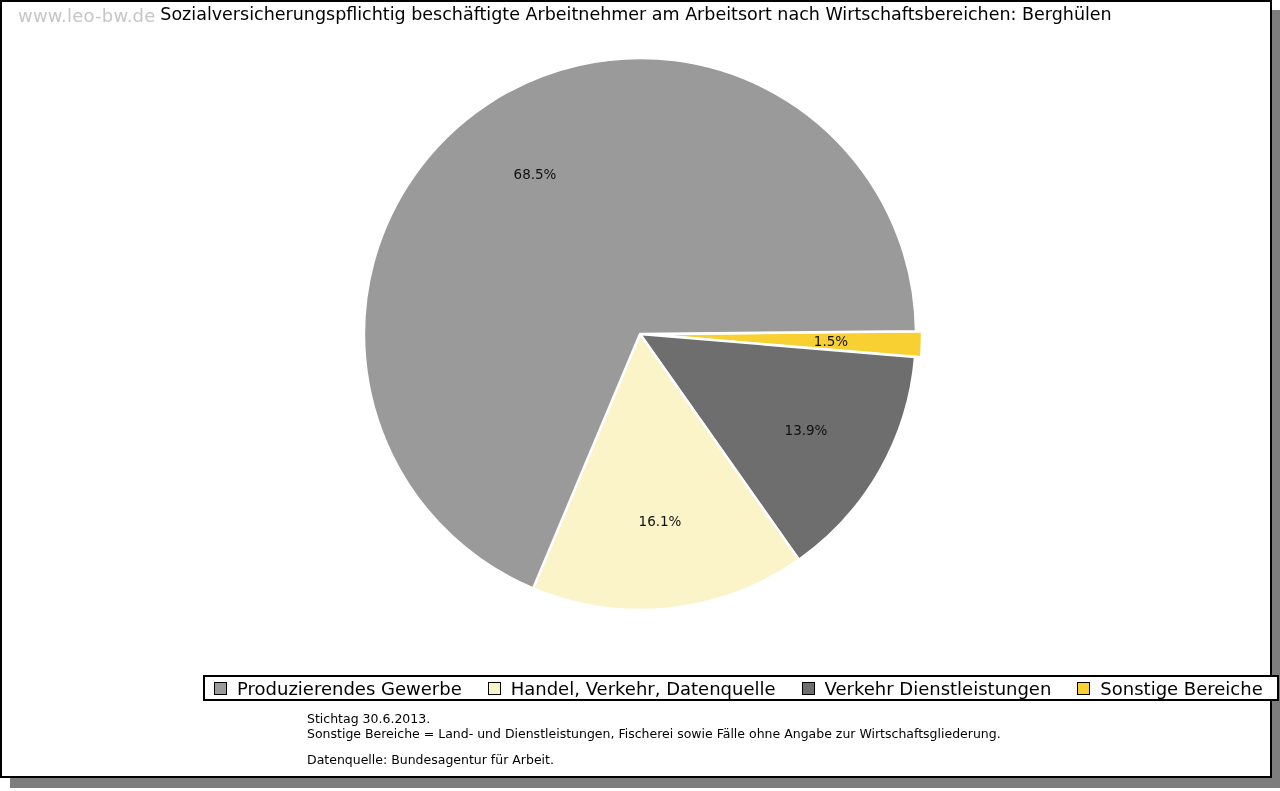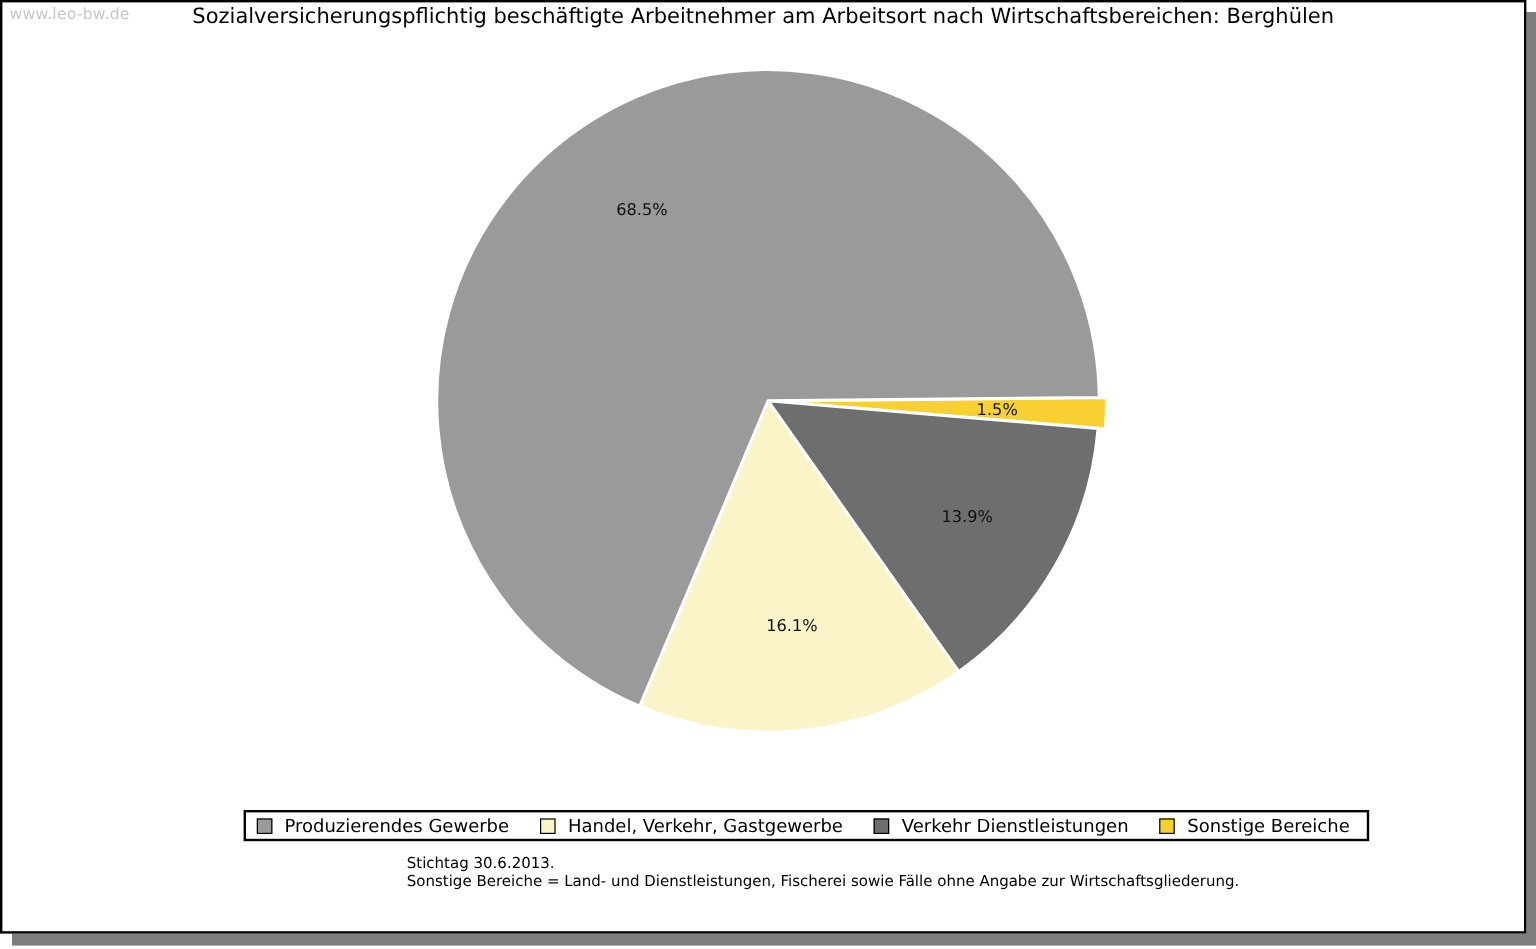--- a/index.html
+++ b/index.html
@@ -23,8 +23,8 @@
   }
   .watermark {
     position: absolute;
-    left: 6px; top: 3px;
-    font-size: 13px;
+    left: 16px; top: 3px;
+    font-size: 18px;
     color: #c6c6c6;
     letter-spacing: 0.2px;
     white-space: nowrap;

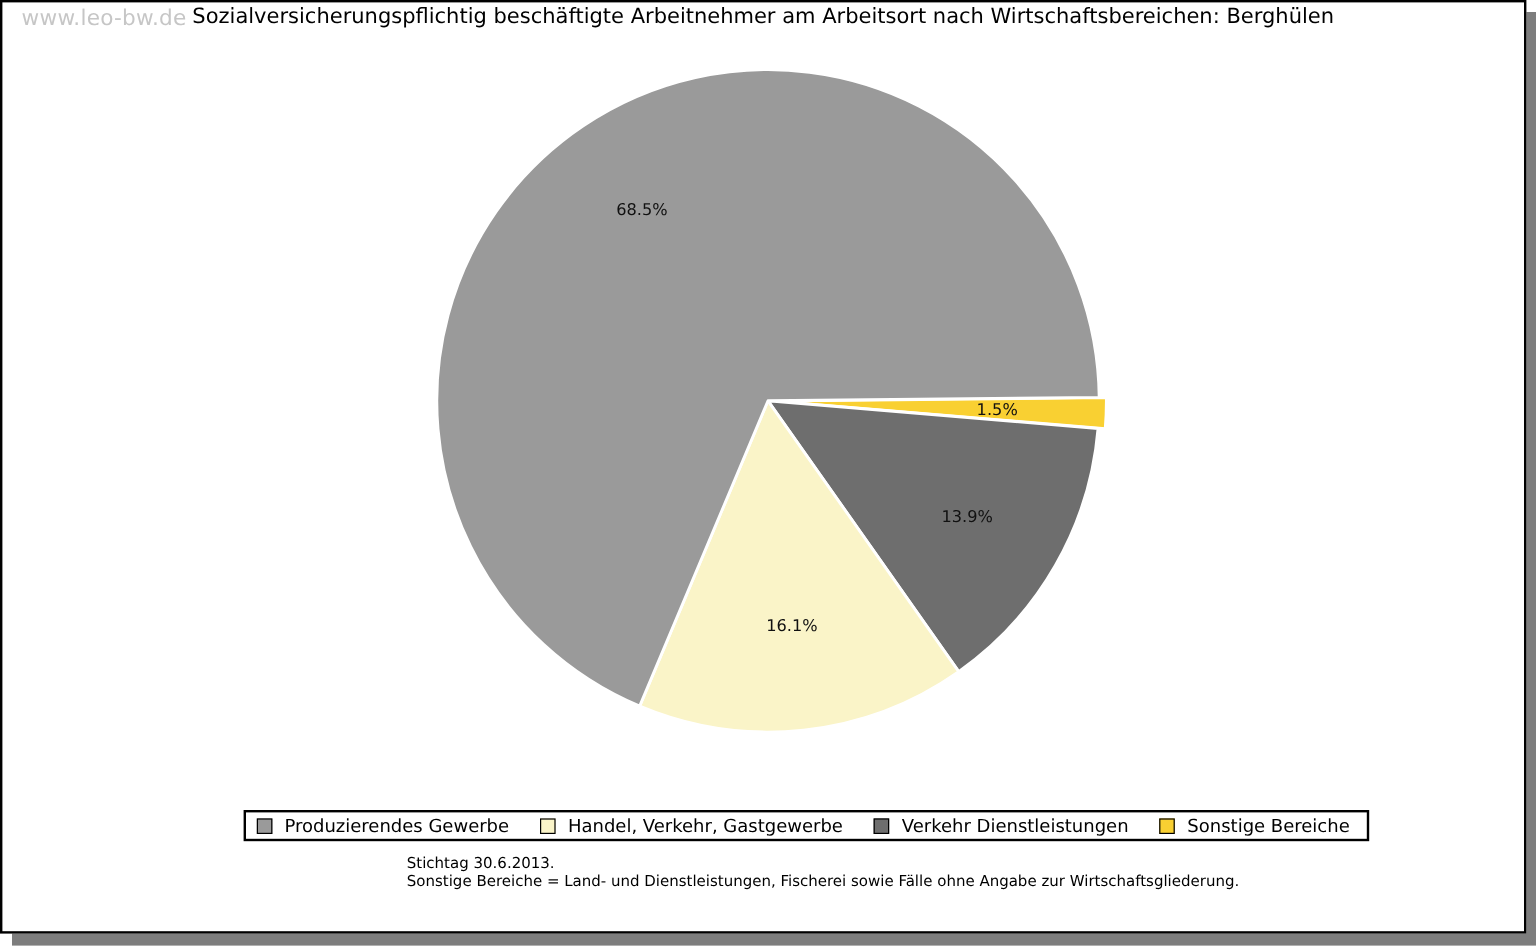--- a/index.html
+++ b/index.html
@@ -73,7 +73,7 @@
     flex: 0 0 auto;
   }
   .legend-label {
-    font-size: 15px;
+    font-size: 18px;
     color: #000000;
   }
   .footnotes {

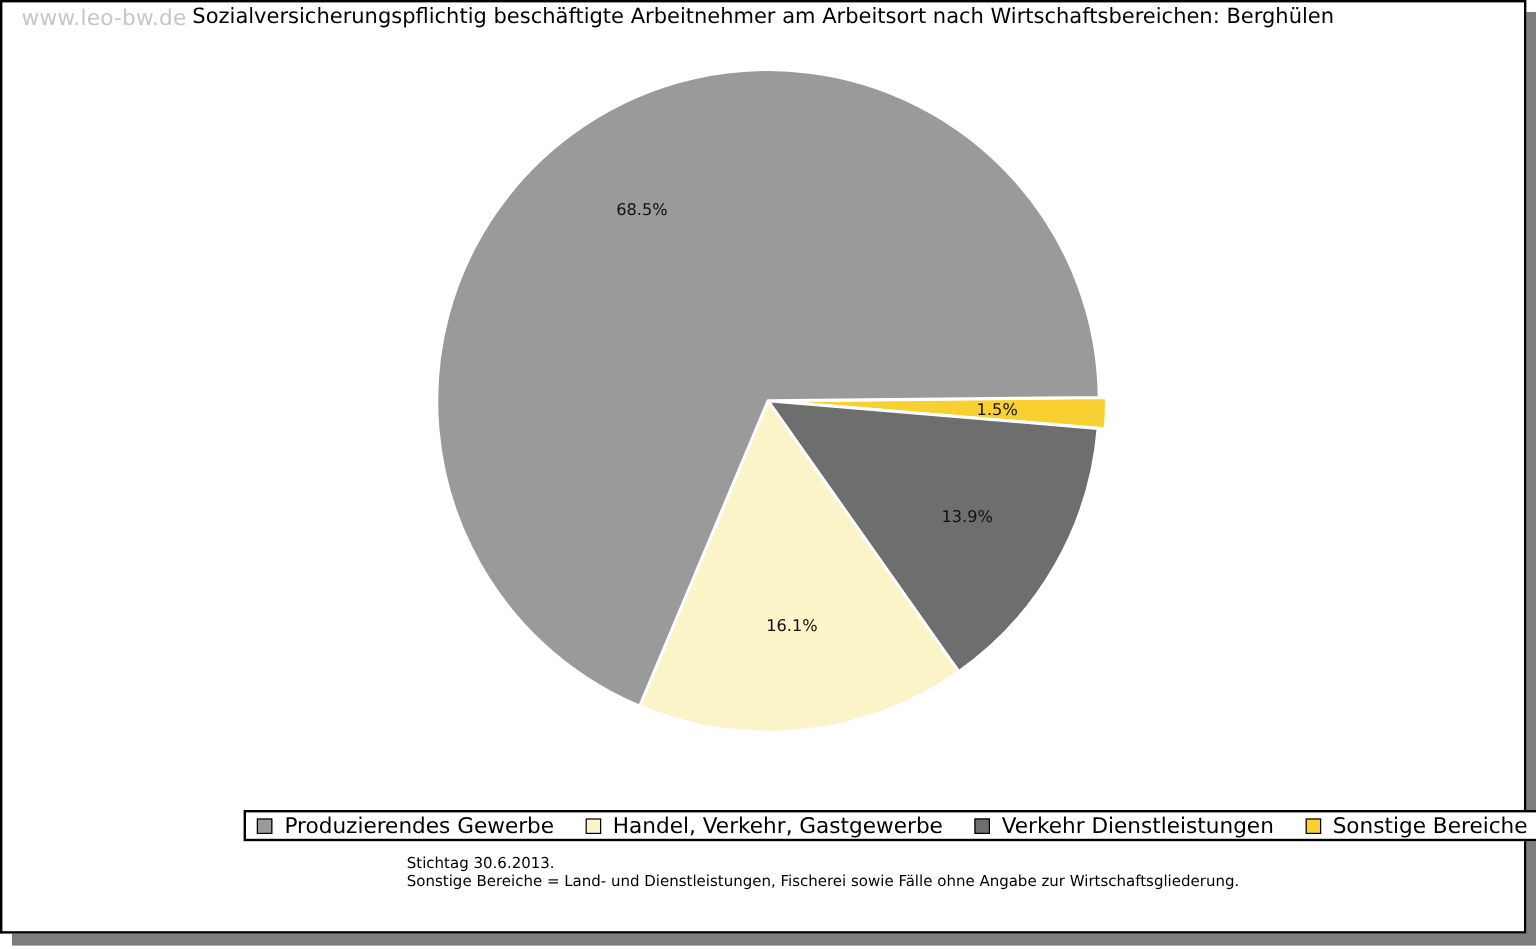--- a/index.html
+++ b/index.html
@@ -115,7 +115,7 @@
     </div>
     <div class="legend-item">
       <span class="legend-swatch" style="background: rgb(250, 244, 200);"></span>
-      <span class="legend-label">Handel, Verkehr, Gastgewerbe</span>
+      <span class="legend-label">Handel, Verkehr, Datenquelle</span>
     </div>
     <div class="legend-item">
       <span class="legend-swatch" style="background: rgb(110, 110, 110);"></span>

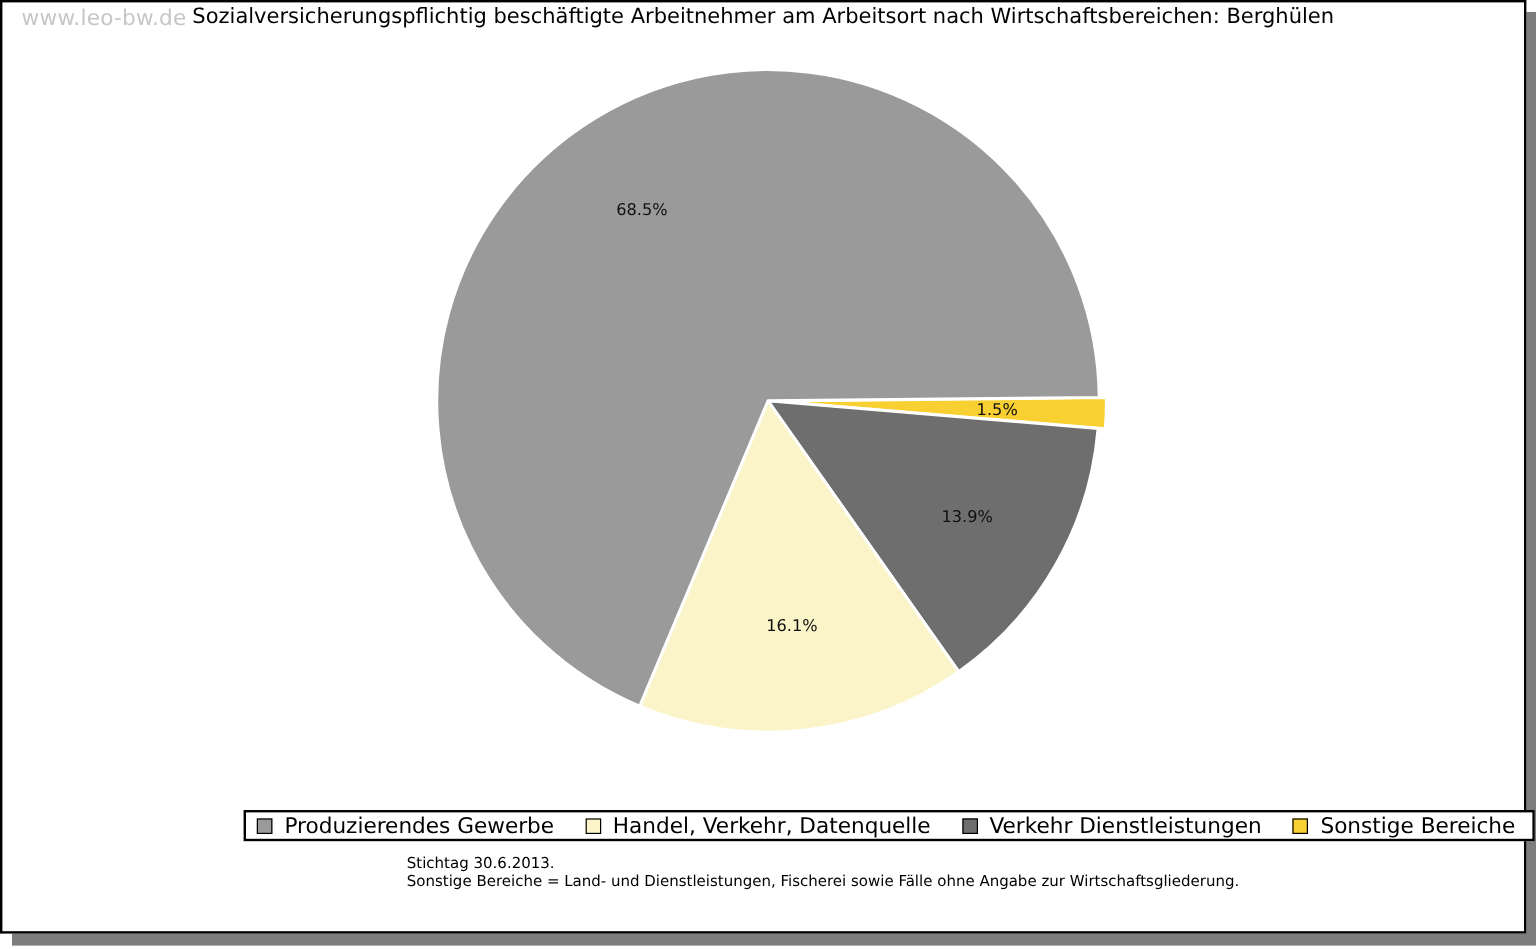--- a/index.html
+++ b/index.html
@@ -84,7 +84,6 @@
     color: #000000;
     line-height: 15px;
     white-space: nowrap;
-    margin-left: 32px;
   }
   .footnote-line3 { margin-top: 11px; }
 </style>

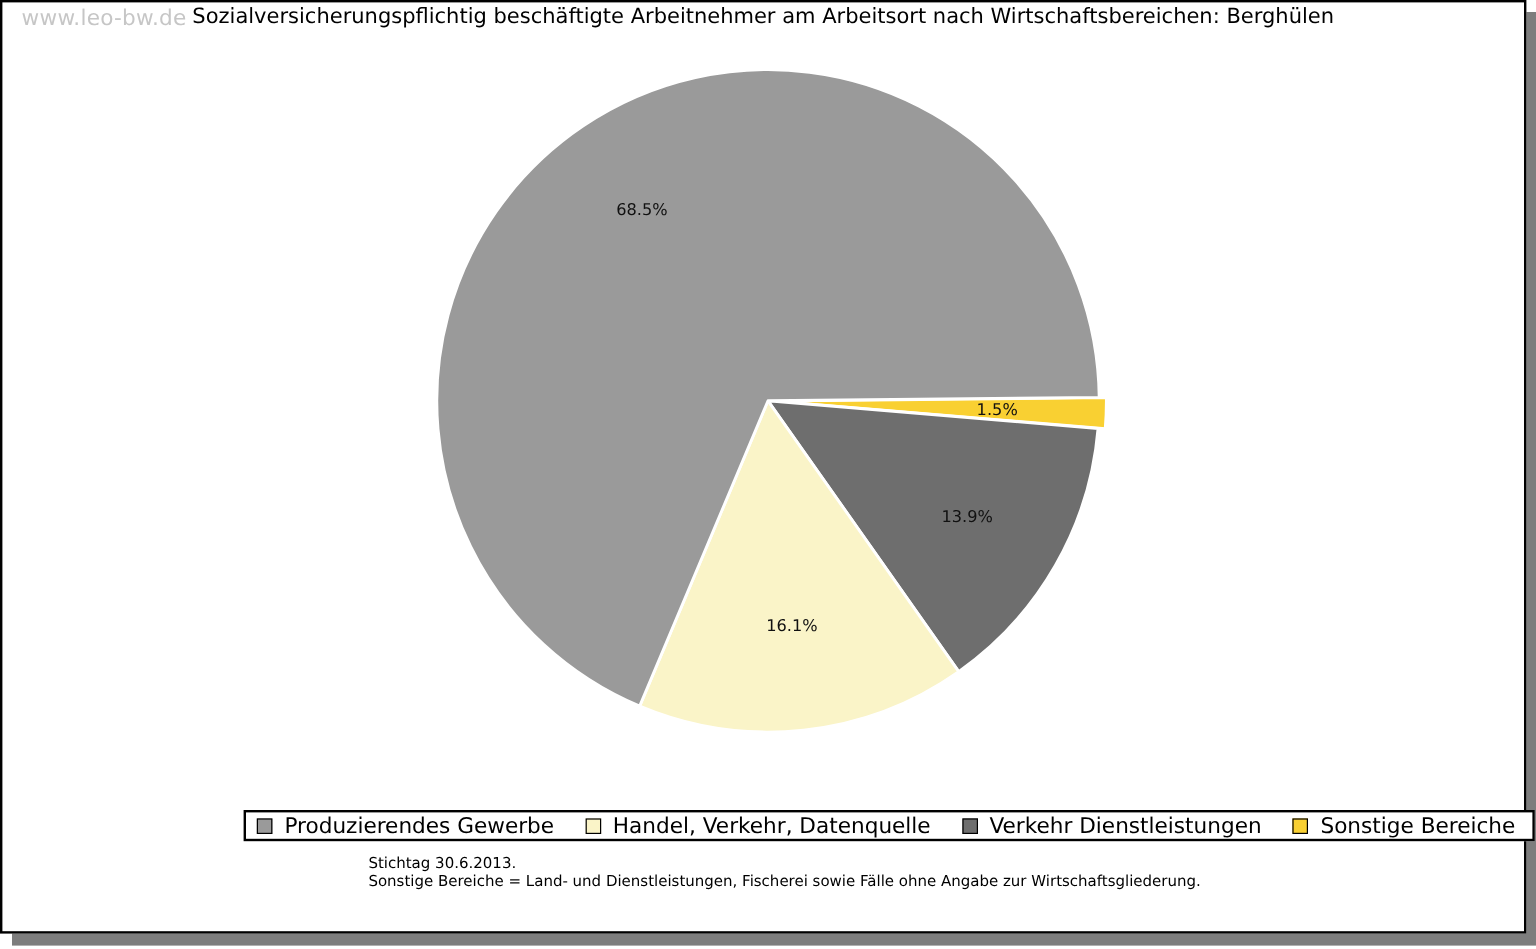--- a/index.html
+++ b/index.html
@@ -129,6 +129,7 @@
   <div class="footnotes">
     <div class="footnote-line1">Stichtag 30.6.2013.</div>
     <div class="footnote-line2">Sonstige Bereiche = Land- und Dienstleistungen, Fischerei sowie Fälle ohne Angabe zur Wirtschaftsgliederung.</div>
+    <div class="footnote-line3">Datenquelle: Bundesagentur für Arbeit.</div>
   </div>
 
 </div>

